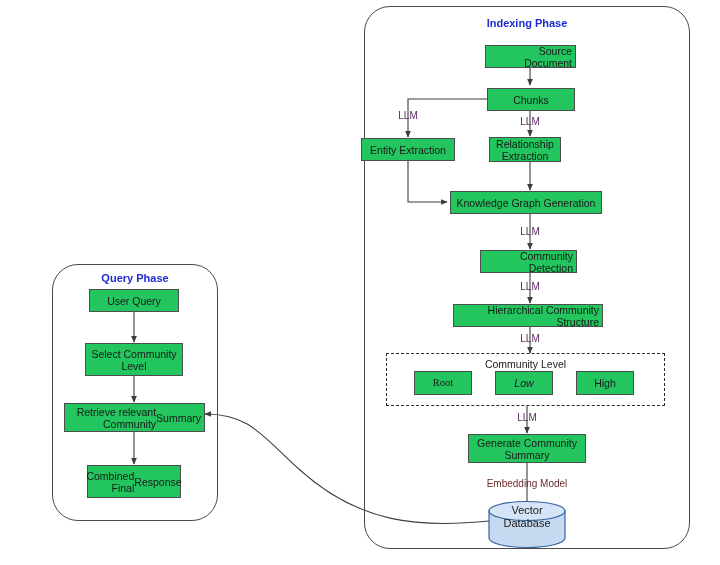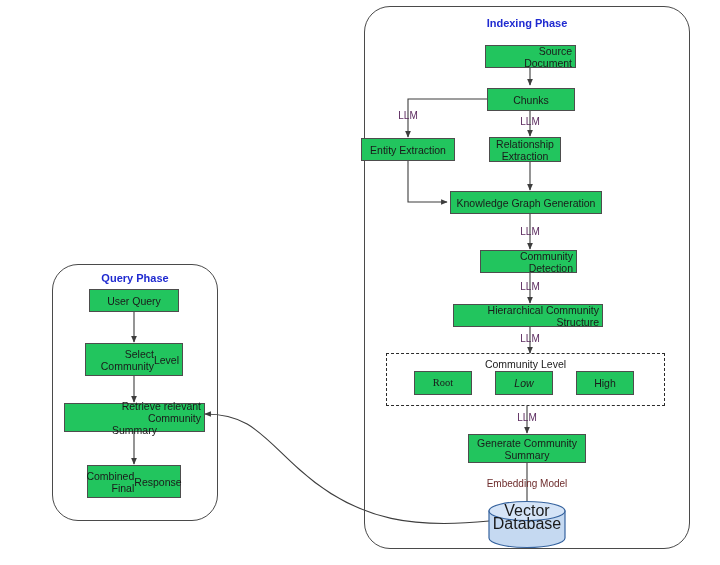--- a/index.html
+++ b/index.html
@@ -207,7 +207,7 @@
     <span>User Query</span>
   </div>
 
-  <div class="node" style="left:85px; top:343px; width:98px; height:33px; flex-direction:row;">
+  <div class="node" style="left:85px; top:343px; width:98px; height:33px; flex-direction:column;">
     <span>Select Community</span>
     <span>Level</span>
   </div>

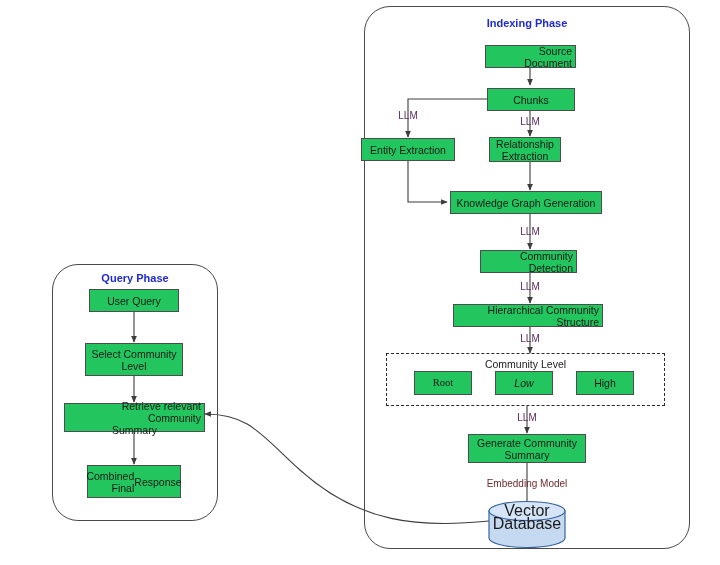--- a/index.html
+++ b/index.html
@@ -212,7 +212,7 @@
     <span>Level</span>
   </div>
 
-  <div class="node" style="left:64px; top:403px; width:141px; height:29px; flex-direction:column;">
+  <div class="node" style="left:64px; top:403px; width:141px; height:29px; flex-direction:row;">
     <span>Retrieve  relevant Community</span>
     <span>Summary</span>
   </div>

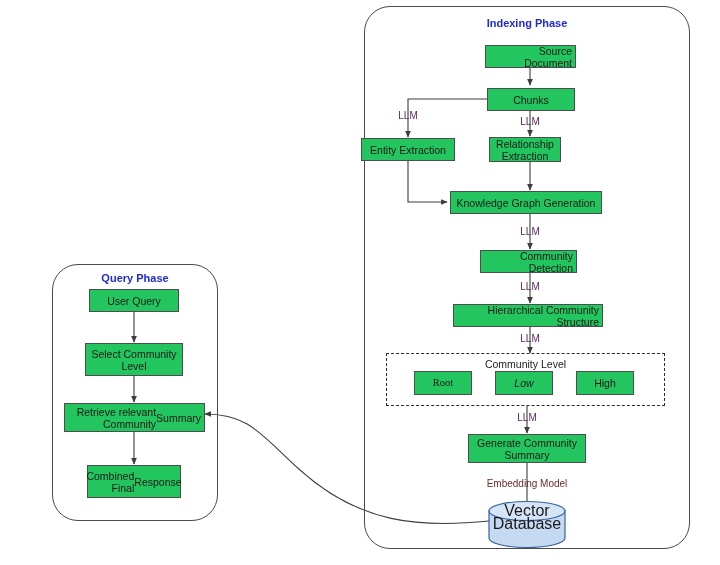--- a/index.html
+++ b/index.html
@@ -78,7 +78,7 @@
   }
   .cyl-text {
     position: absolute;
-    font-size: 16px;
+    font-size: 11px;
     line-height: 13px;
     color: #1a1a1a;
     text-align: center;

